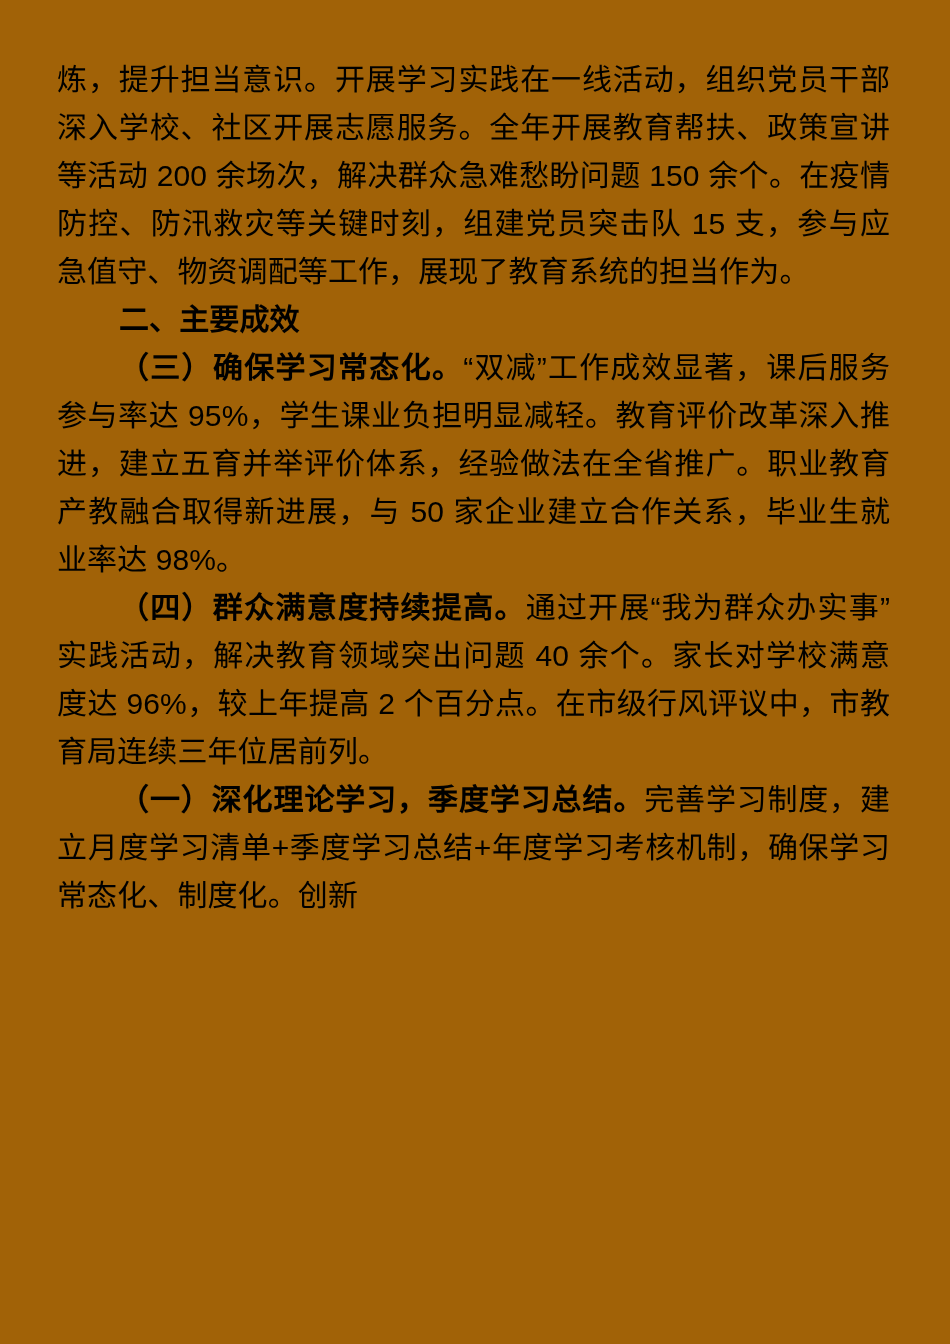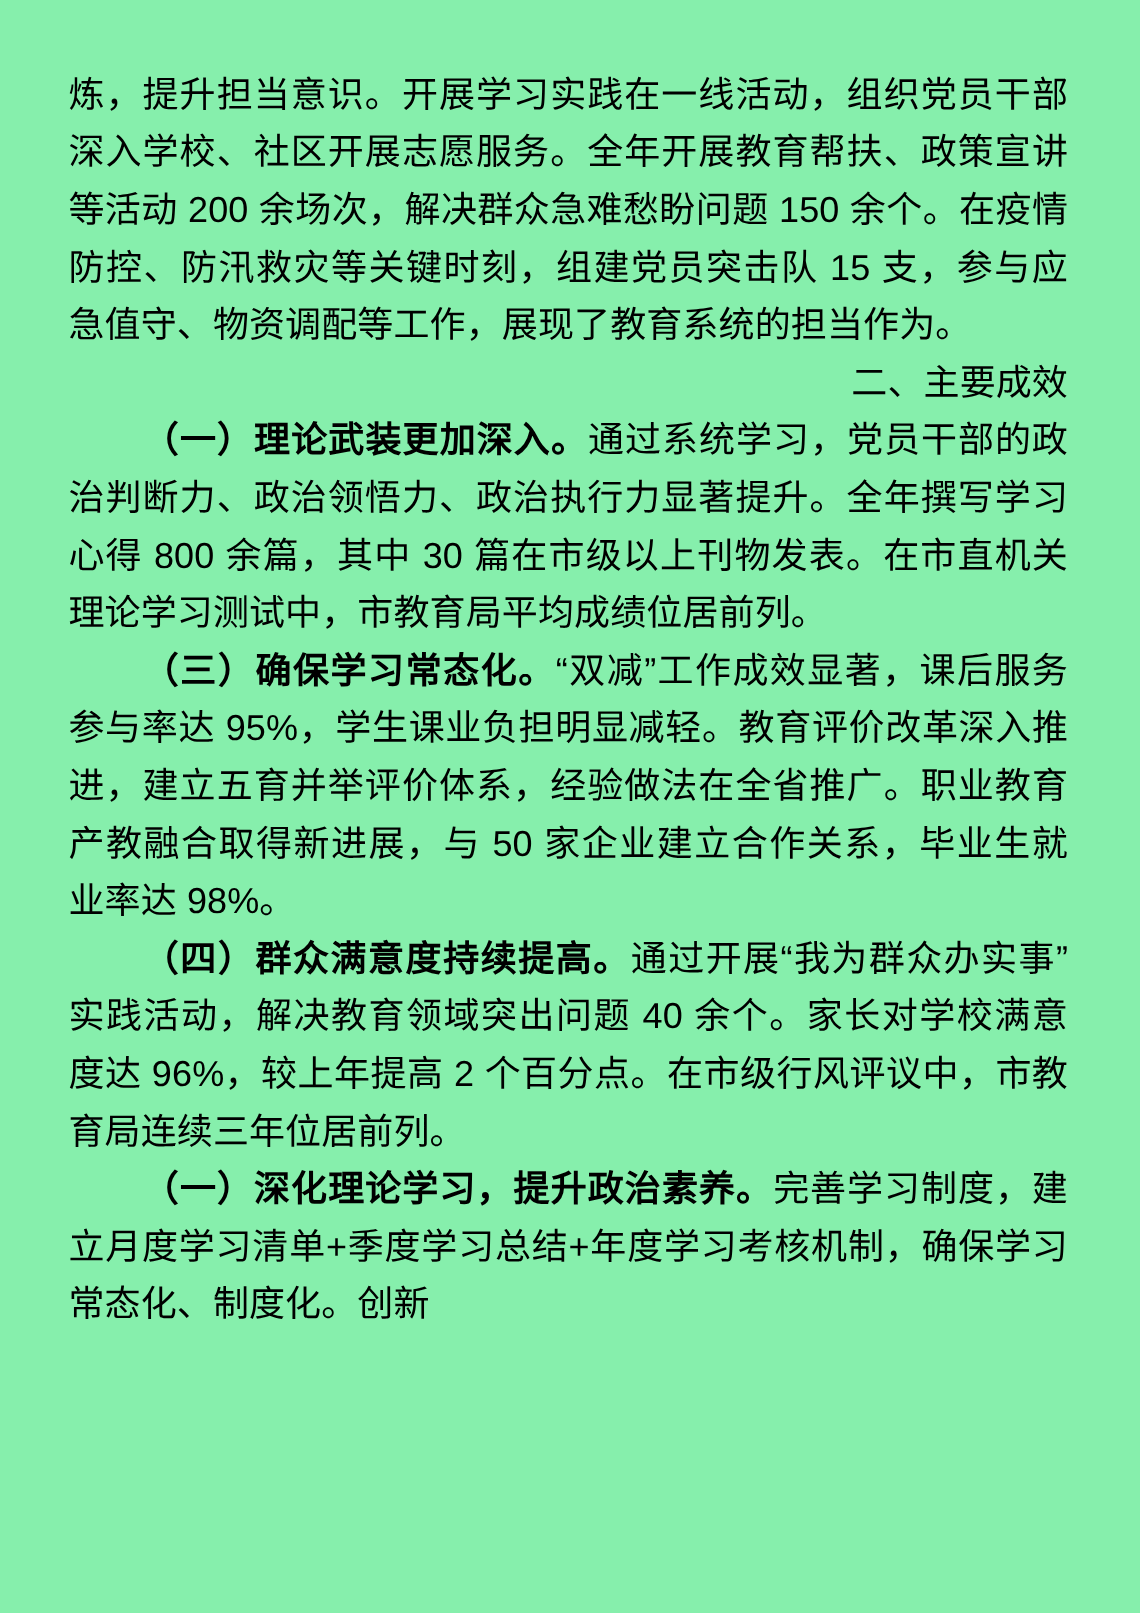--- a/index.html
+++ b/index.html
@@ -22,7 +22,7 @@
     height: 1344px;
     box-sizing: border-box;
     padding: 56px 60px 0 57px;
-    background: #86efac;
+    background: #a16207;
   }
   .doc-body {
     width: 833px;

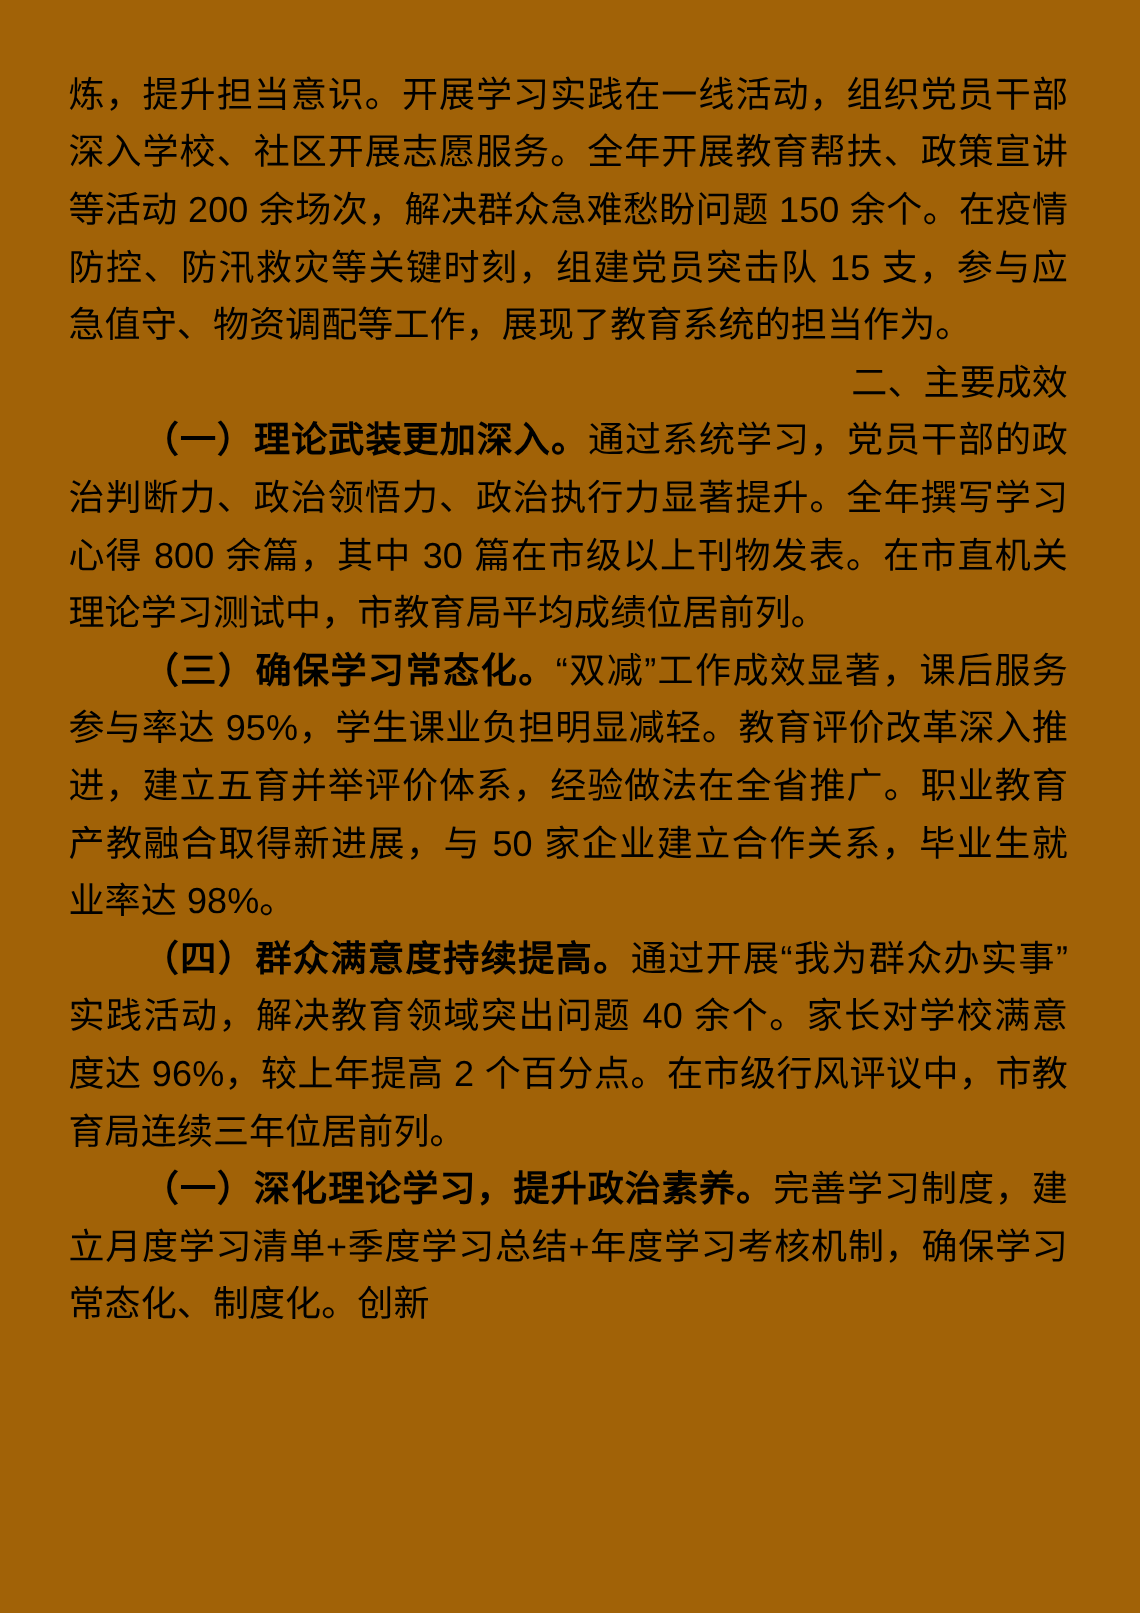--- a/index.html
+++ b/index.html
@@ -47,9 +47,8 @@
     font-size: 30px;
     line-height: 48px;
     text-indent: 62px;
-    font-weight: 400;
+    font-weight: 700;
     letter-spacing: 0.1px;
-    text-align: right;
   }
   .run-in {
     font-weight: 700;

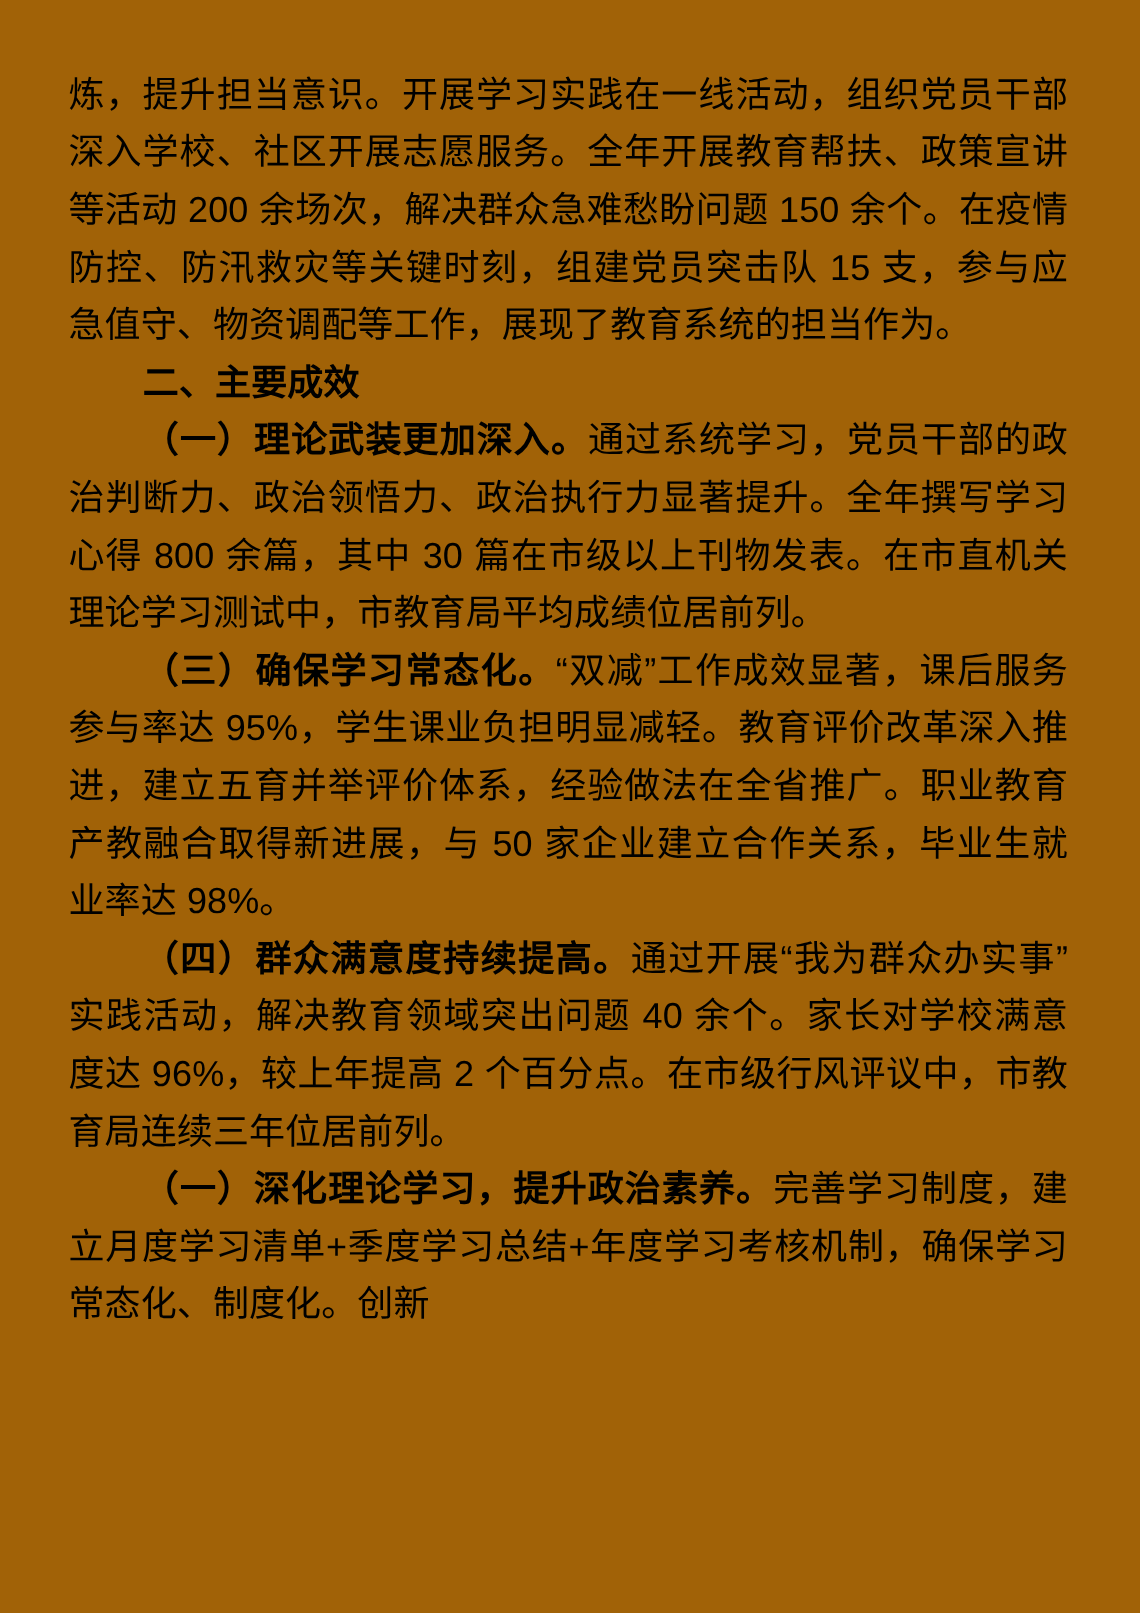--- a/index.html
+++ b/index.html
@@ -68,7 +68,6 @@
 
     <p class="heading">二、主要成效</p>
 
-    <p class="para indent"><span class="run-in">（一）理论武装更加深入。</span><span class="rest">通过系统学习，党员干部的政治判断力、政治领悟力、政治执行力显著提升。全年撰写学习心得 800 余篇，其中 30 篇在市级以上刊物发表。在市直机关理论学习测试中，市教育局平均成绩位居前列。</span></p>
 
 
     <p class="para indent"><span class="run-in">（三）确保学习常态化。</span><span class="rest">“双减”工作成效显著，课后服务参与率达 95%，学生课业负担明显减轻。教育评价改革深入推进，建立五育并举评价体系，经验做法在全省推广。职业教育产教融合取得新进展，与 50 家企业建立合作关系，毕业生就业率达 98%。</span></p>

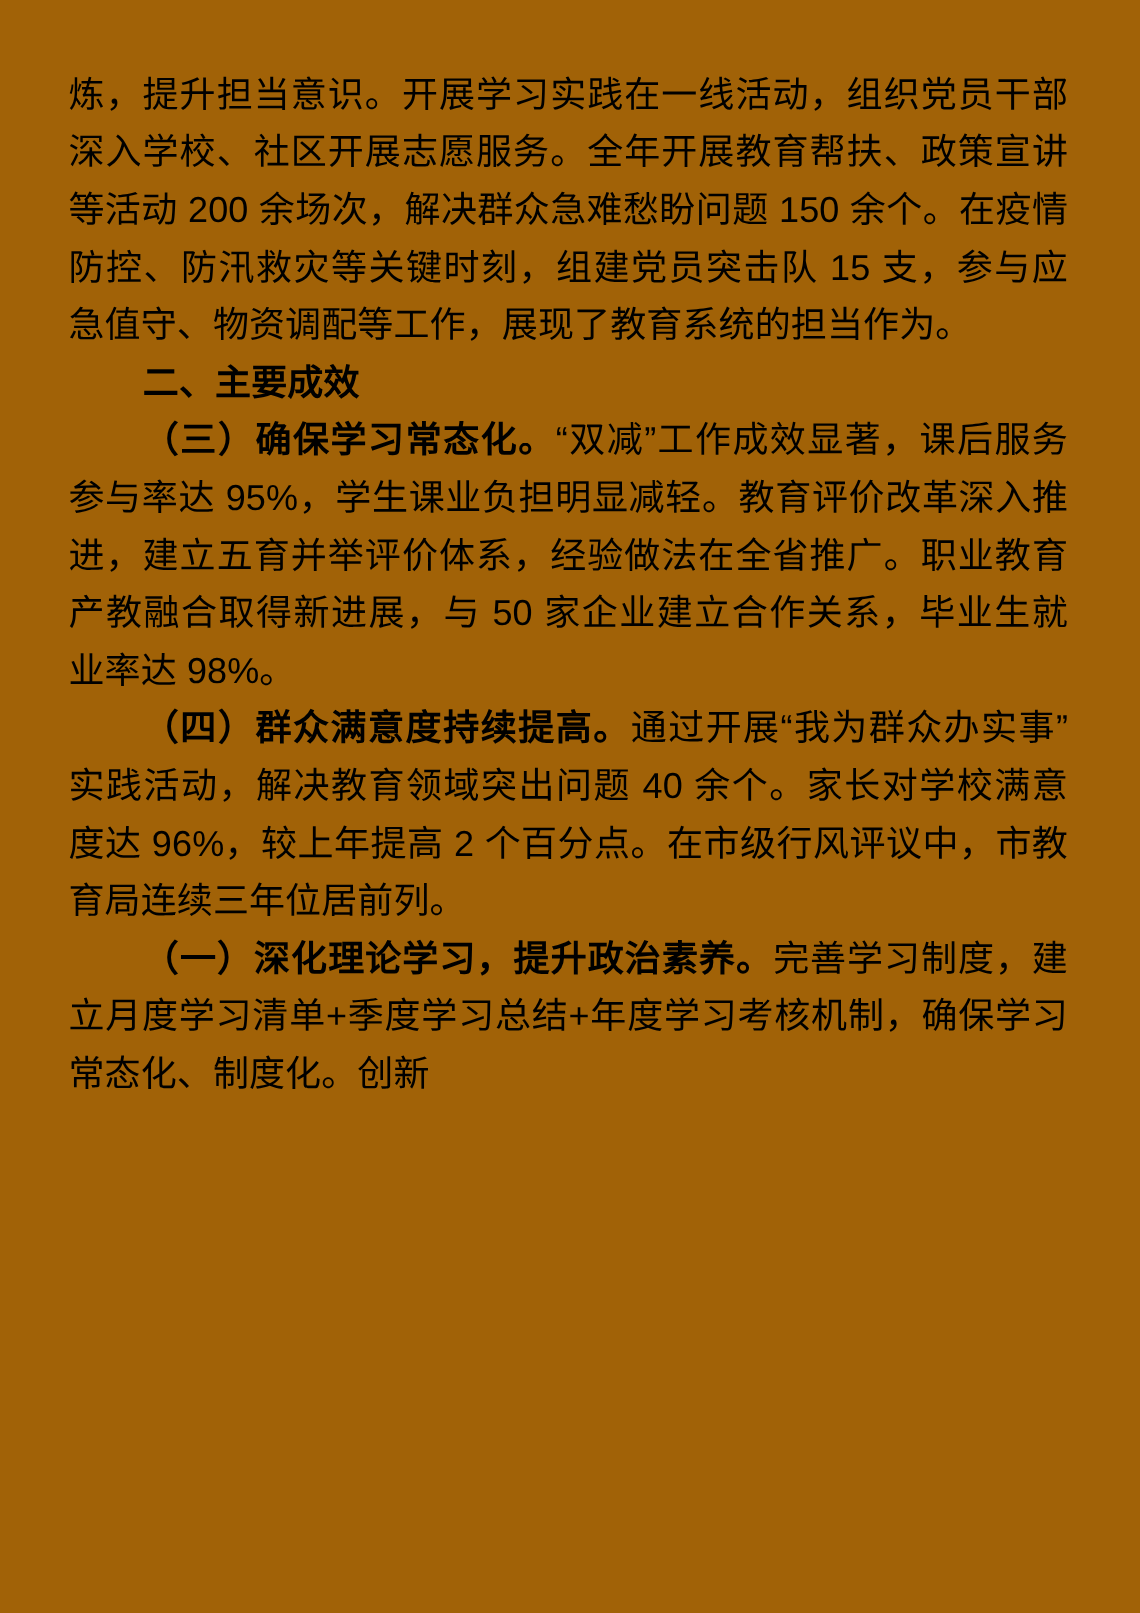--- a/index.html
+++ b/index.html
@@ -75,7 +75,7 @@
     <p class="para indent"><span class="run-in">（四）群众满意度持续提高。</span><span class="rest">通过开展“我为群众办实事”实践活动，解决教育领域突出问题 40 余个。家长对学校满意度达 96%，较上年提高 2 个百分点。在市级行风评议中，市教育局连续三年位居前列。</span></p>
 
 
-    <p class="para indent"><span class="run-in">（一）深化理论学习，提升政治素养。</span><span class="rest">完善学习制度，建立月度学习清单+季度学习总结+年度学习考核机制，确保学习常态化、制度化。创新</span></p>
+    <p class="para indent"><span class="run-in">（一）深化理论学习，季度学习总结。</span><span class="rest">完善学习制度，建立月度学习清单+季度学习总结+年度学习考核机制，确保学习常态化、制度化。创新</span></p>
 
   </div>
 </div>

